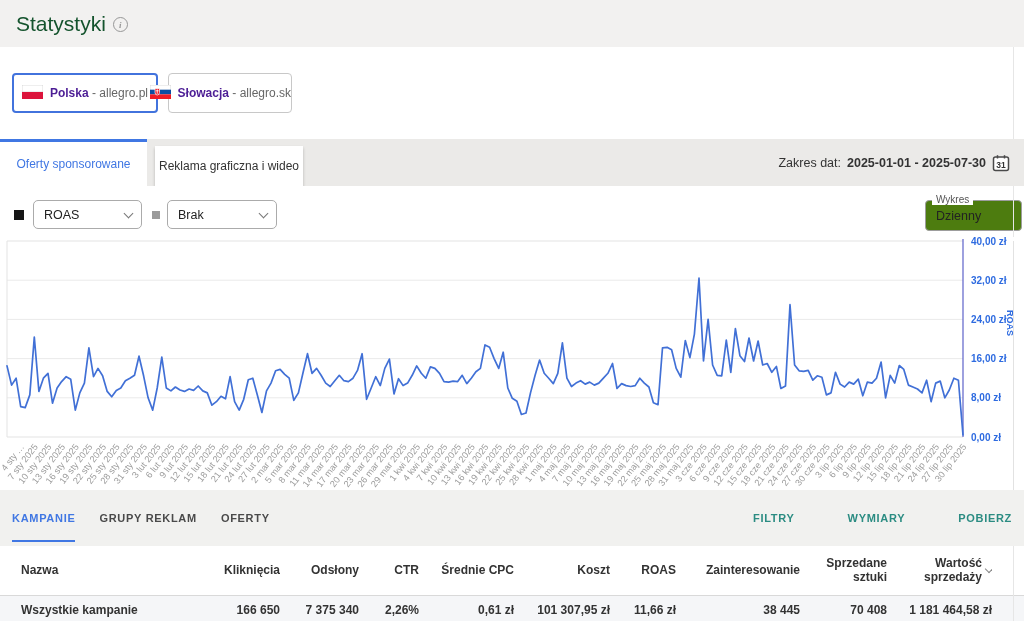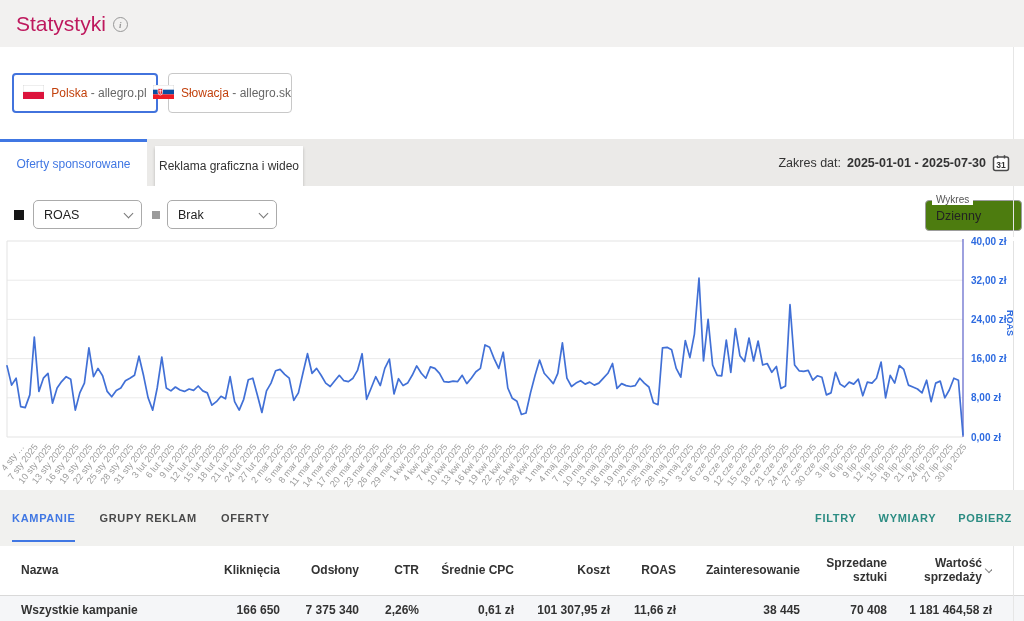--- a/index.html
+++ b/index.html
@@ -5,7 +5,7 @@
 * { box-sizing:border-box; margin:0; padding:0; }
 html,body { width:1024px; height:621px; overflow:hidden; font-family:"Liberation Sans",sans-serif; background:#fff; }
 .topbar { height:47px; background:#f2f1f0; display:flex; align-items:center; padding-left:16px; gap:7px; }
-.page-title { font-size:21px; color:#be185d; font-weight:400; }
+.page-title { font-size:21px; color:#14532d; font-weight:400; }
 .info-icon { width:15px; height:15px; border:1.5px solid #979797; border-radius:50%; color:#979797; font-size:9px; display:flex; align-items:center; justify-content:center; font-family:"Liberation Serif",serif; font-style:italic; font-weight:700; margin-top:2px;}
 .rline { position:relative; }
 .rline::after { content:""; position:absolute; top:0; bottom:0; left:1013px; width:1px; background:#e6e6e6; }

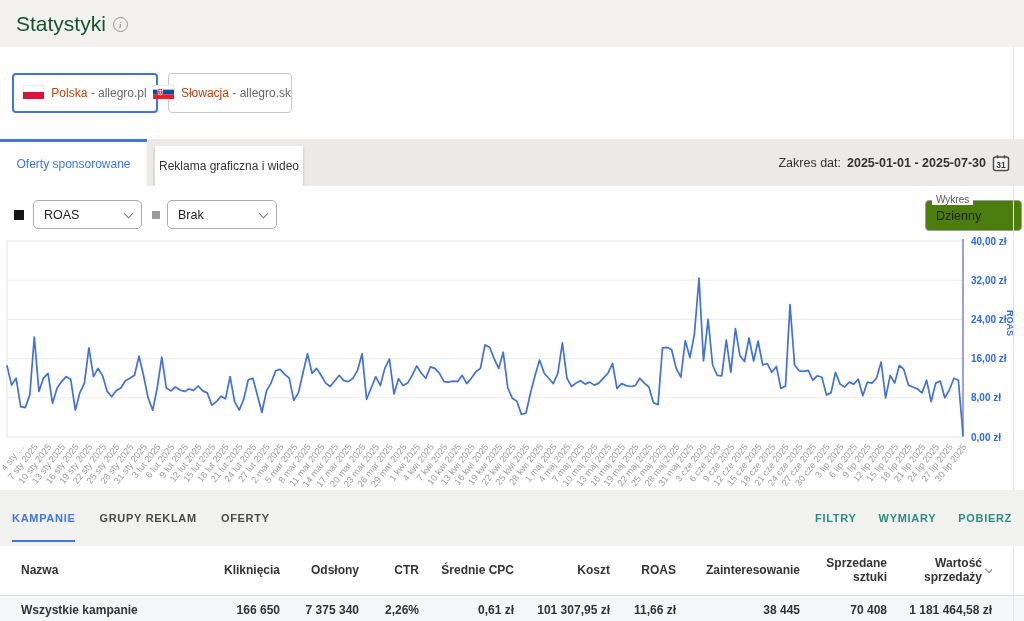--- a/index.html
+++ b/index.html
@@ -12,7 +12,7 @@
 .country-band { height:92px; background:#fff; display:flex; padding:26px 0 0 12px; gap:10px; }
 .country-btn { height:40px; border:1px solid #c8c8c8; border-radius:4px; background:#fff; display:flex; align-items:center; justify-content:center; gap:7px; font-size:12px; color:#666; white-space:nowrap; }
 .country-btn.selected { border:2px solid #4273dd; }
-.country-name { font-weight:400; color:#c2410c; }
+.country-name { font-weight:700; color:#4c1d95; }
 .flag { display:block; }
 .tabs-band { height:47px; background:#ebeae8; display:flex; position:relative; }
 .tab-active { width:147px; background:#fff; border-top:3px solid #4077e3; display:flex; align-items:center; justify-content:center; color:#4077e3; font-size:12px; height:47px; }

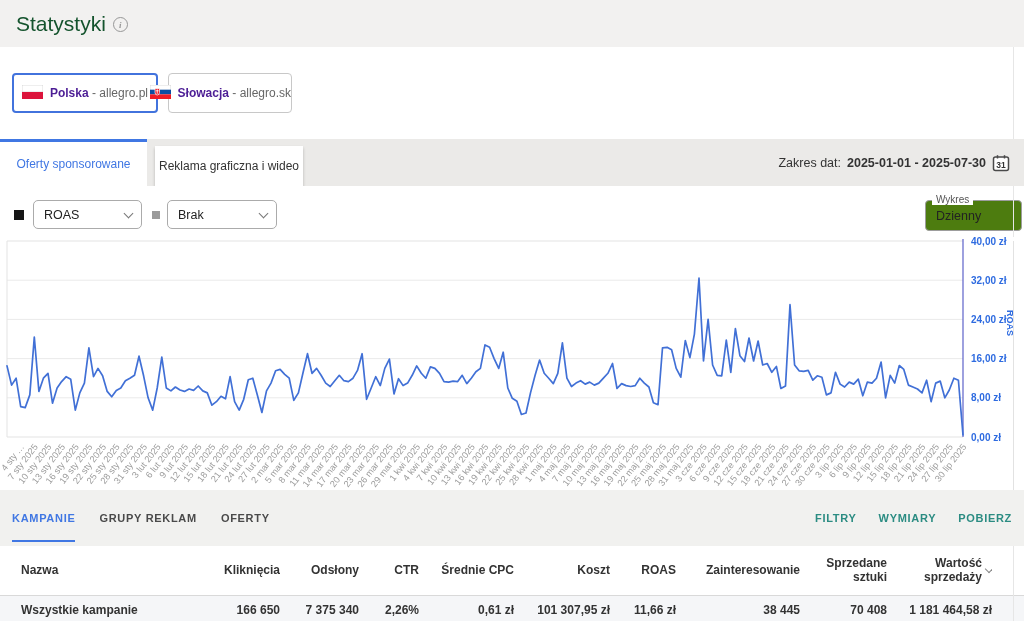--- a/index.html
+++ b/index.html
@@ -34,7 +34,7 @@
 .subtab.active { color:#4077e3; }
 .subtab.active::after { content:""; position:absolute; left:0; right:0; bottom:4px; height:2px; background:#4077e3; }
 .actions { margin-left:auto; display:flex; gap:22px; padding-right:12px; align-items:center; }
-.action { font-size:11px; font-weight:700; letter-spacing:0.7px; color:#2b8c82; }
+.action { font-size:11px; font-weight:700; letter-spacing:0.7px; color:#2b8c82;margin-left:31px; }
 .table-area { height:90px; }
 table { width:1024px; border-collapse:collapse; table-layout:fixed; }
 th, td { font-size:12px; color:#333; text-align:right; vertical-align:middle; overflow:hidden; }

